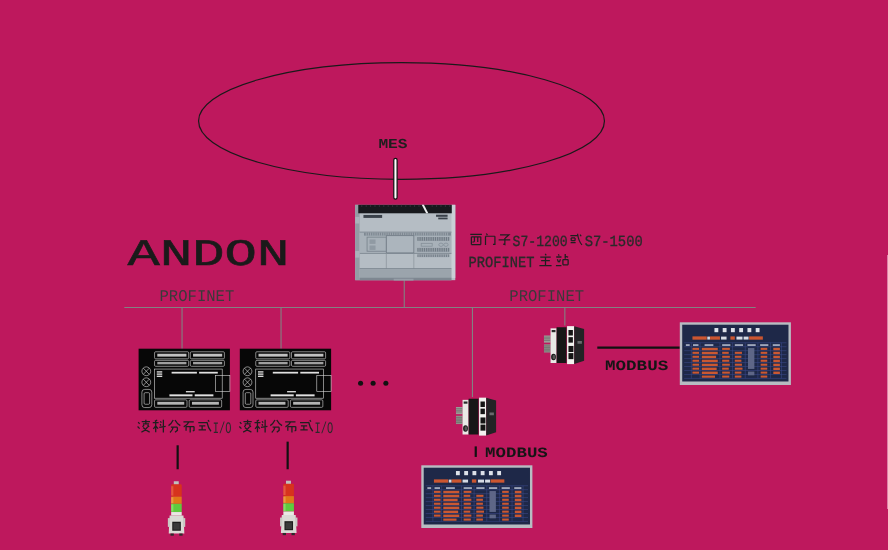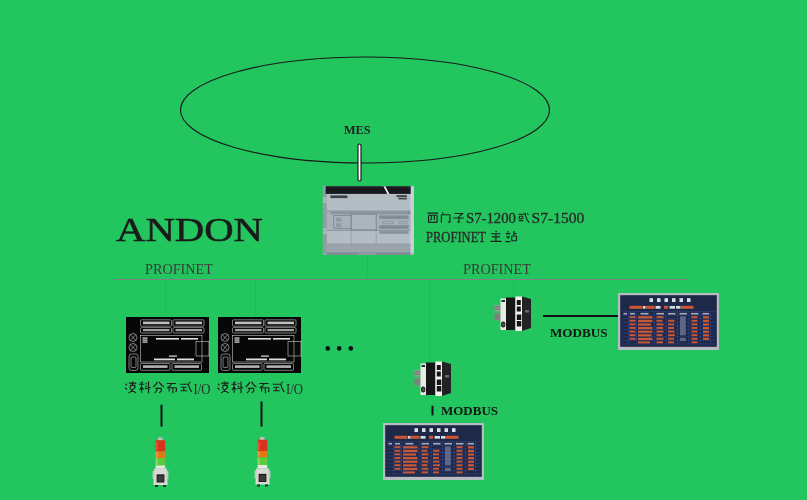--- a/index.html
+++ b/index.html
@@ -3,7 +3,7 @@
 <meta charset="utf-8">
 <style>
 html,body{margin:0;padding:0;background:#fff;}
-#stage{position:relative;width:807px;height:500px;background:#22c55e;overflow:hidden;font-family:Liberation Serif, serif;}
+#stage{position:relative;width:807px;height:500px;background:#be185d;overflow:hidden;font-family:Liberation Mono, monospace;}
 </style>
 </head>
 <body>

